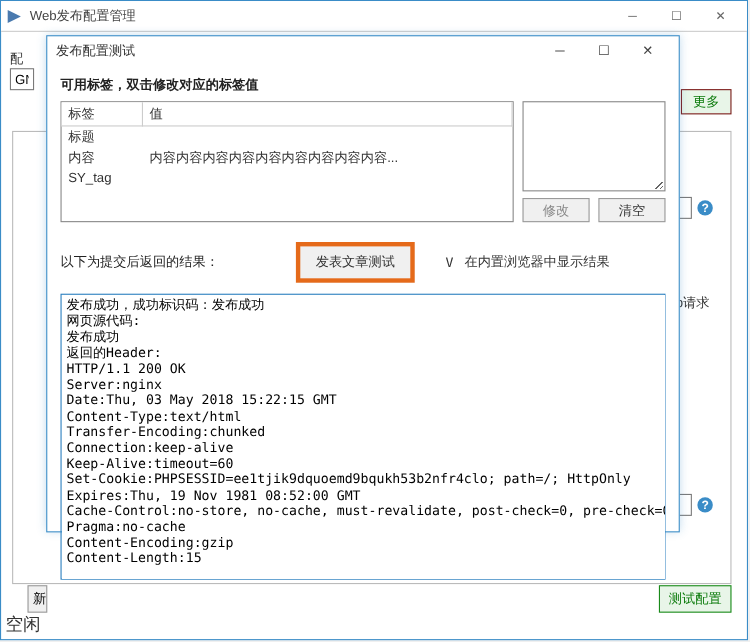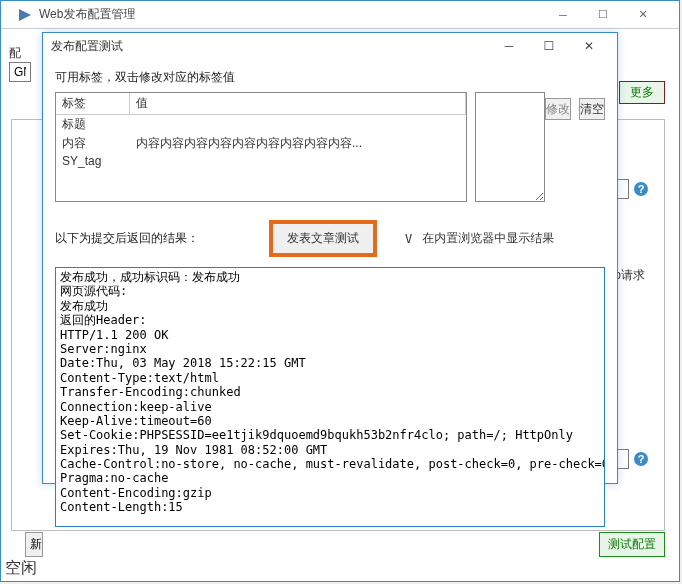--- a/index.html
+++ b/index.html
@@ -7,7 +7,7 @@
     
     
     .parent-window { position: absolute; top: 0; left: 0; width: 680px; height: 582px; background: #fff; border: 1px solid #3a8cc7; }
-    .parent-titlebar { height: 28px; background: #fff; border-bottom: 1px solid #ccc; display: flex; align-items: center; padding: 0 16px; }
+    .parent-titlebar { height: 28px; background: #fff; border-bottom: 1px solid #ccc; display: flex; align-items: center; padding: 0 4px; }
     .parent-titlebar .icon { width: 16px; height: 16px; margin-right: 6px; }
     .parent-titlebar .title { flex: 1; color: #444; }
     .parent-winbtns { display: flex; }

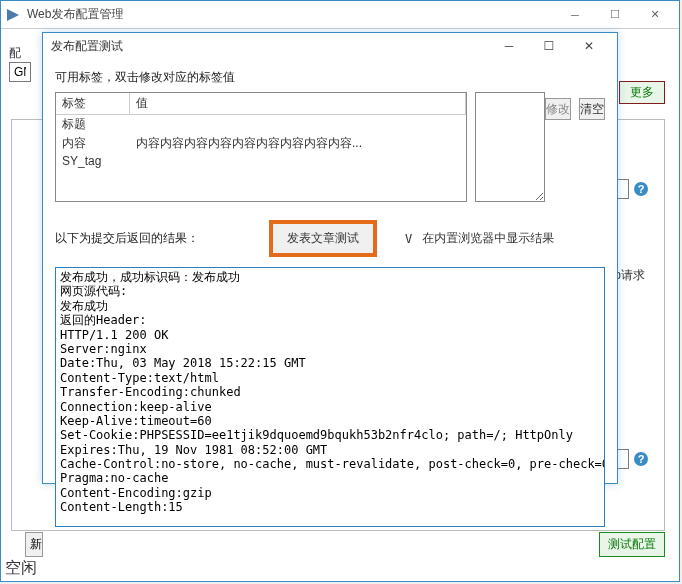--- a/index.html
+++ b/index.html
@@ -40,7 +40,7 @@
     .modal-winbtns div { width: 28px; height: 18px; display: flex; align-items: center; justify-content: center; color: #444; font-size: 12px; cursor: default; }
     
     .modal-body { padding: 8px 12px; }
-    .hint { margin: 2px 0 6px 0; color: #222; }
+    .hint { margin: 2px 0 6px 0; color: #222; font-weight: bold; }
     
     .tags-area { display: flex; gap: 8px; }
     .tags-table { flex: 1; border: 1px solid #888; height: 110px; background: #fff; }

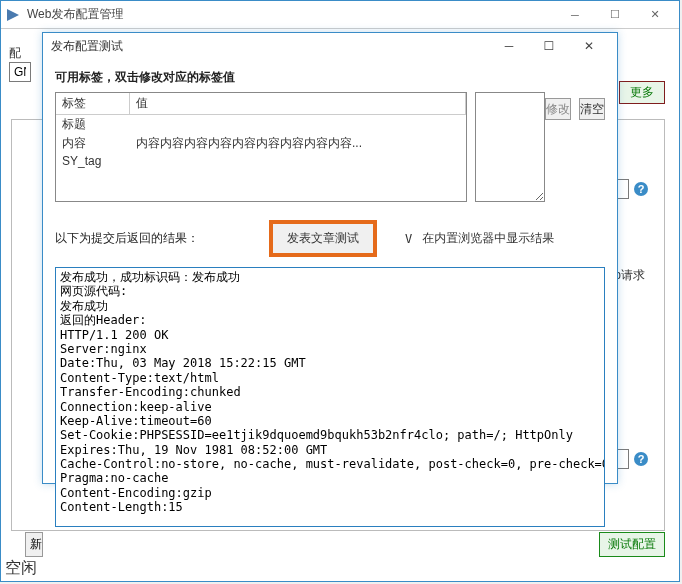--- a/index.html
+++ b/index.html
@@ -53,7 +53,7 @@
     .td-col1 { width: 74px; }
     .td-col2 { flex: 1; }
     
-    .tags-right { width: 130px; display: flex; flex-direction: row; }
+    .tags-right { width: 130px; display: flex; flex-direction: column; }
     .tags-val { flex: 1; border: 1px solid #888; background: #fff; }
     .tags-btns { display: flex; gap: 8px; margin-top: 6px; }
     .tags-btns button { flex: 1; height: 22px; border: 1px solid #999; background: #f0f0f0; color: #888; font-family: inherit; font-size: 12px; }

